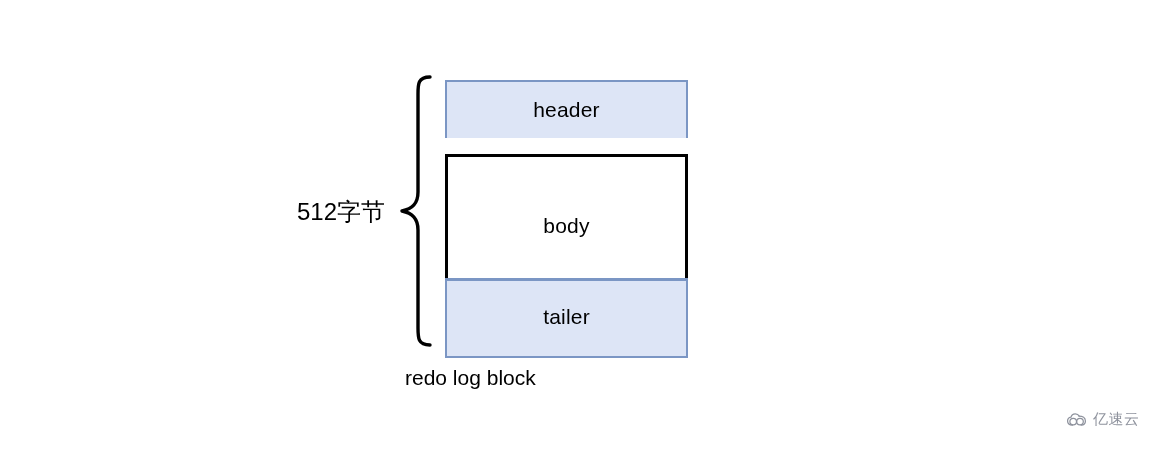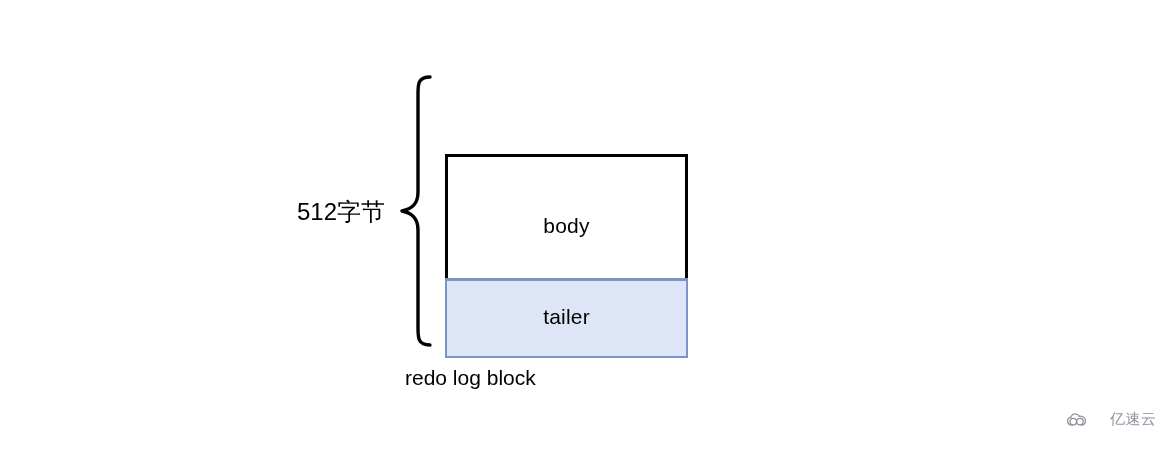--- a/index.html
+++ b/index.html
@@ -141,6 +141,9 @@
              C 22 264, 22 271, 34 271" fill="none" stroke="#000000" stroke-width="3.4" stroke-linecap="round" stroke-linejoin="round"></path>
   </svg>
 
+  <div class="block seg-header">
+    <span class="seg-label">header</span>
+  </div>
 
   <div class="block seg-body">
     <span class="seg-label">body</span>

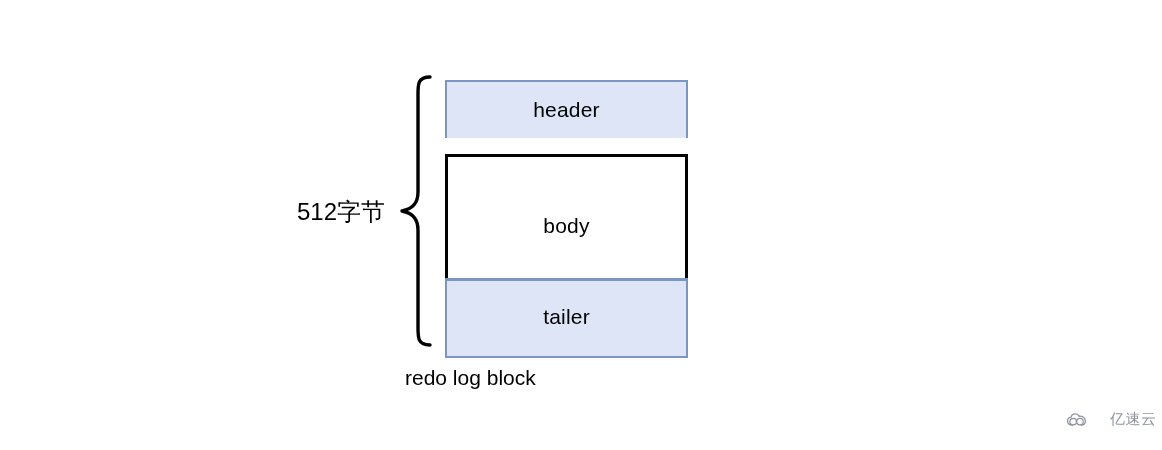--- a/index.html
+++ b/index.html
@@ -114,7 +114,7 @@
     top: 410px;
     display: flex;
     align-items: center;
-    gap: 22px;
+    gap: 5px;
     opacity: 0.78;
   }
   .watermark-text {

